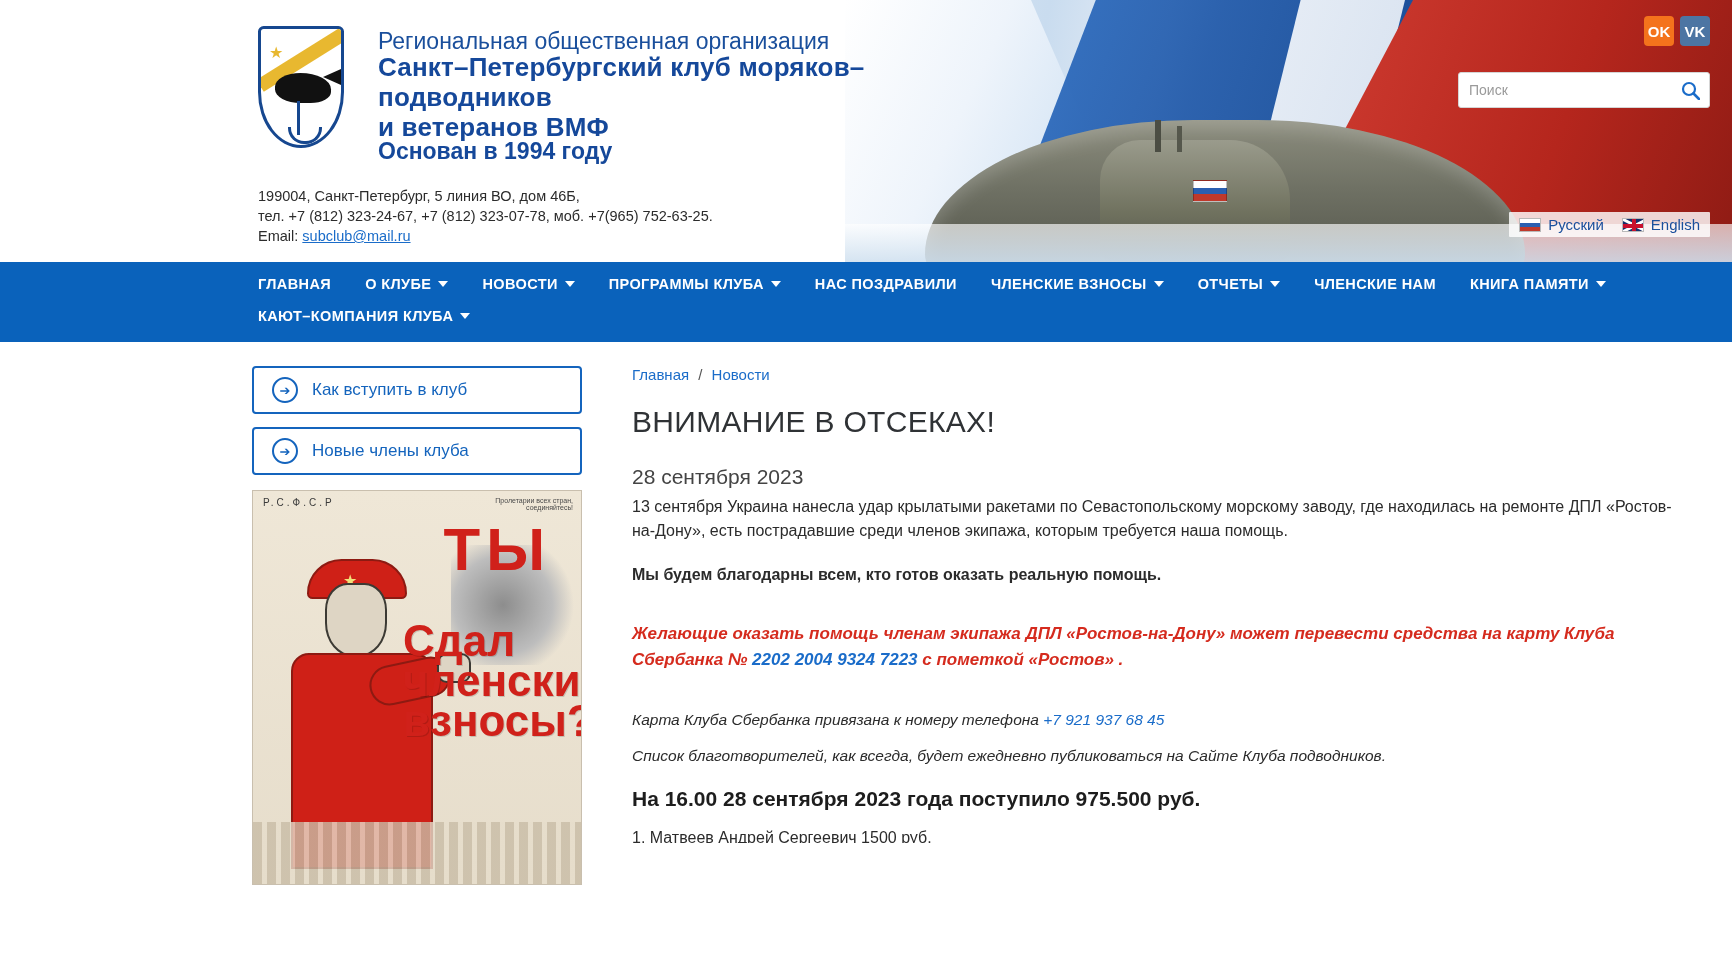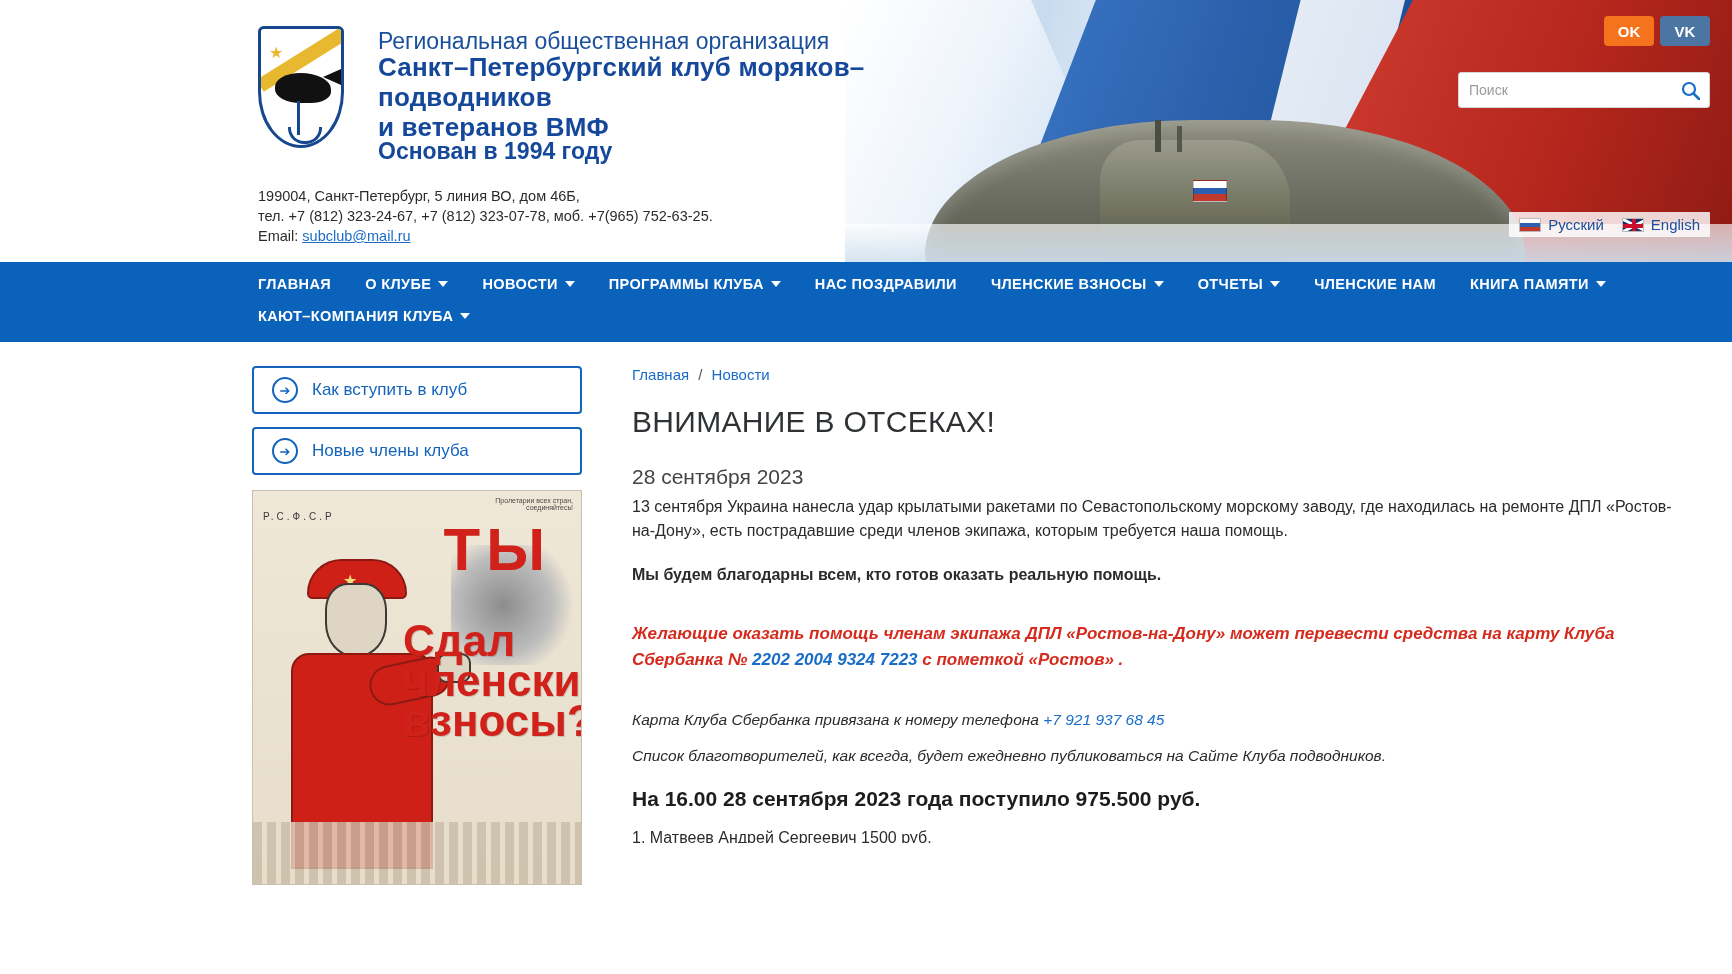--- a/index.html
+++ b/index.html
@@ -98,7 +98,7 @@
     display: flex; gap: 6px;
   }
   .soc-btn {
-    width: 50px; height: 30px;
+    width: 30px; height: 30px;
     border-radius: 4px;
     display: flex; align-items: center; justify-content: center;
     color: #fff; font-size: 15px; font-weight: bold;

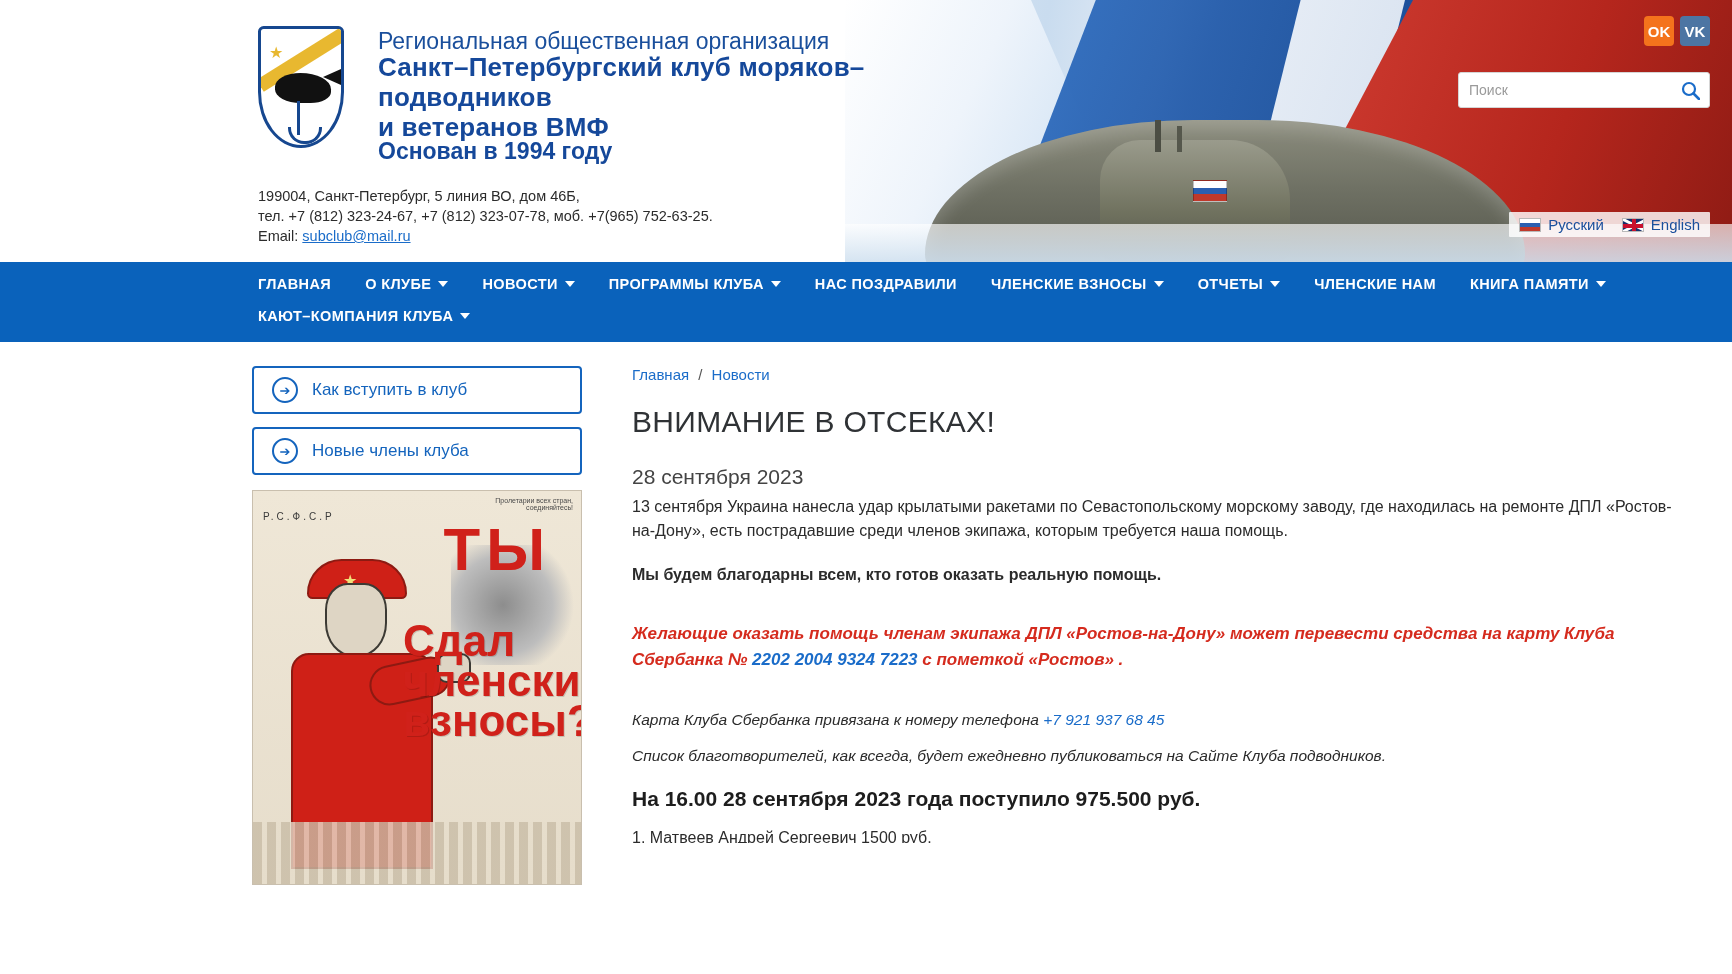--- a/index.html
+++ b/index.html
@@ -305,7 +305,7 @@
     overflow: hidden;
   }
   .poster .rsfsr {
-    position: absolute; left: 10px; top: 20px;
+    position: absolute; left: 10px; top: 6px;
     font-size: 10px; letter-spacing: 3px; color: #3a3a3a;
   }
   .poster .small-top {

